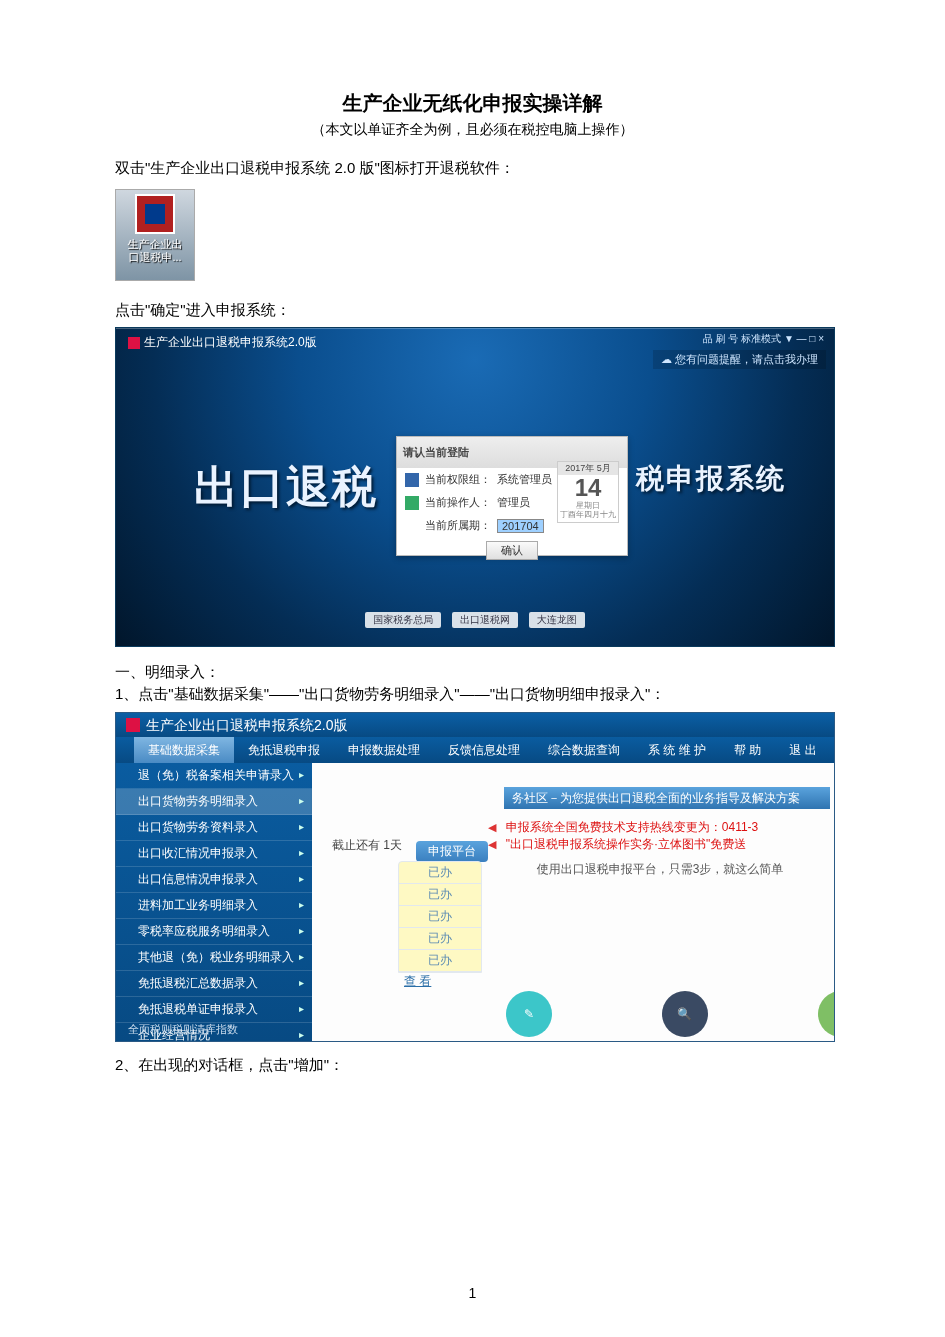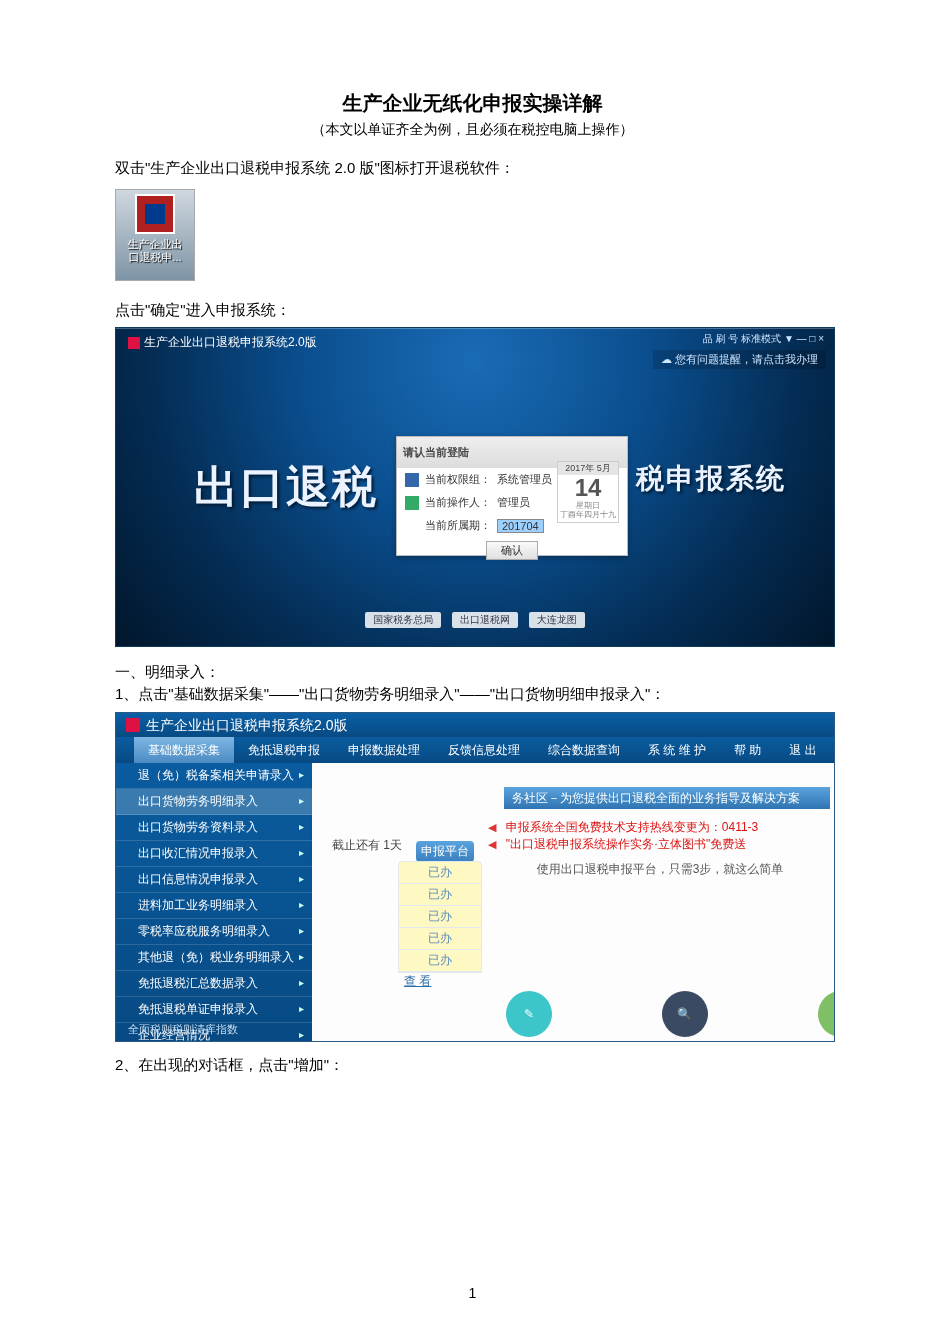--- a/index.html
+++ b/index.html
@@ -281,7 +281,7 @@
     left:104px;top:78px;
     background:linear-gradient(#5aa3dd,#3a7fbf);
     color:#fff;
-    padding:2px 5px;
+    padding:2px 12px;
     border-radius:4px;
     font-size:12px;
     font-family:Liberation Serif, serif;

